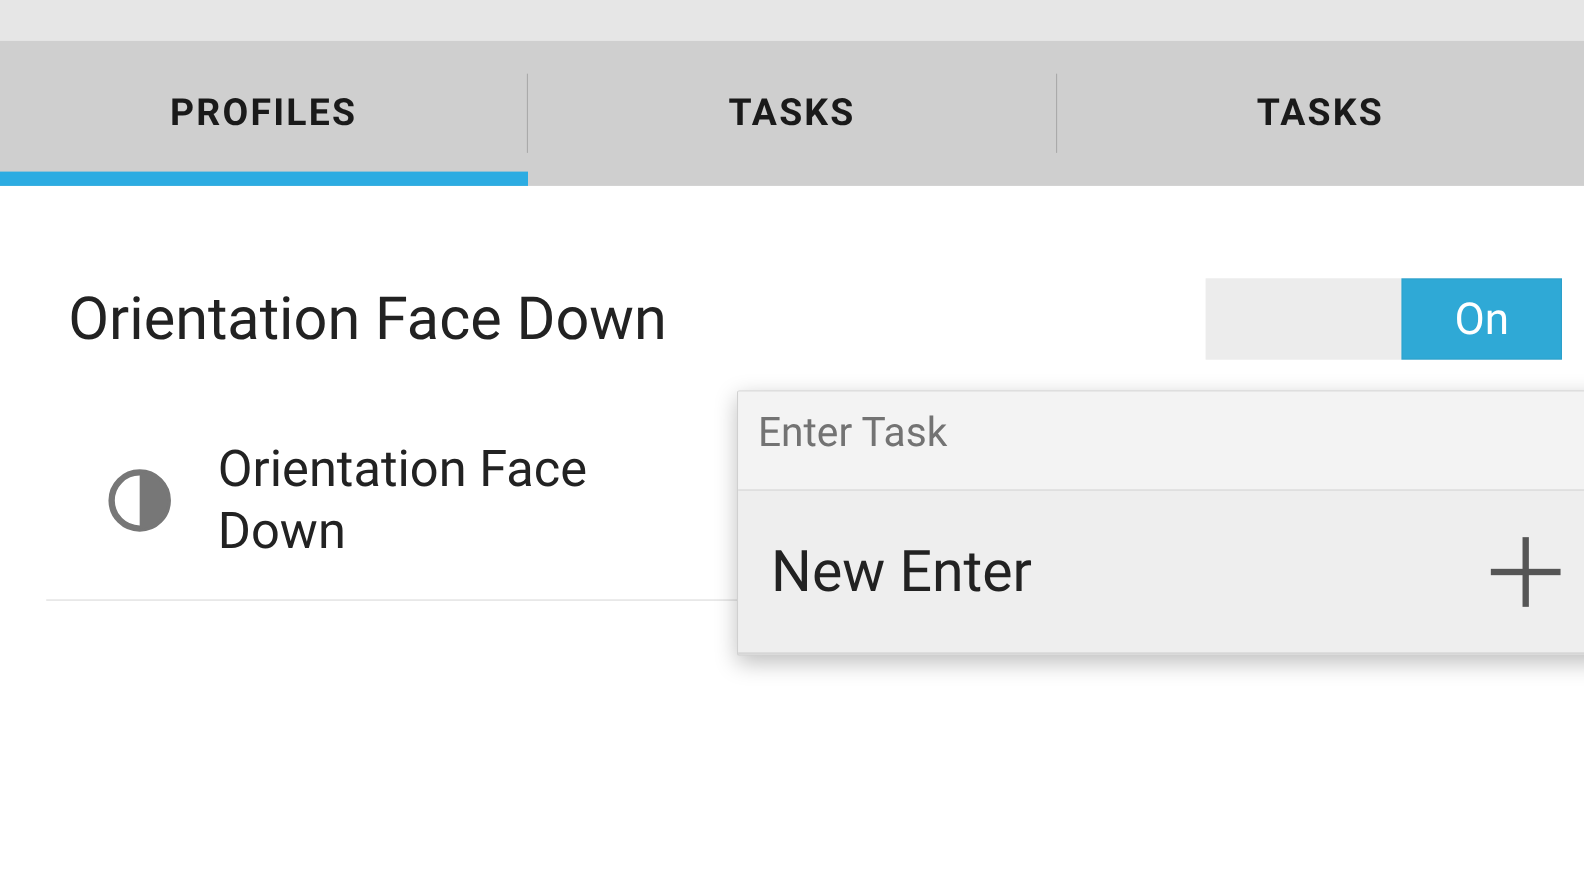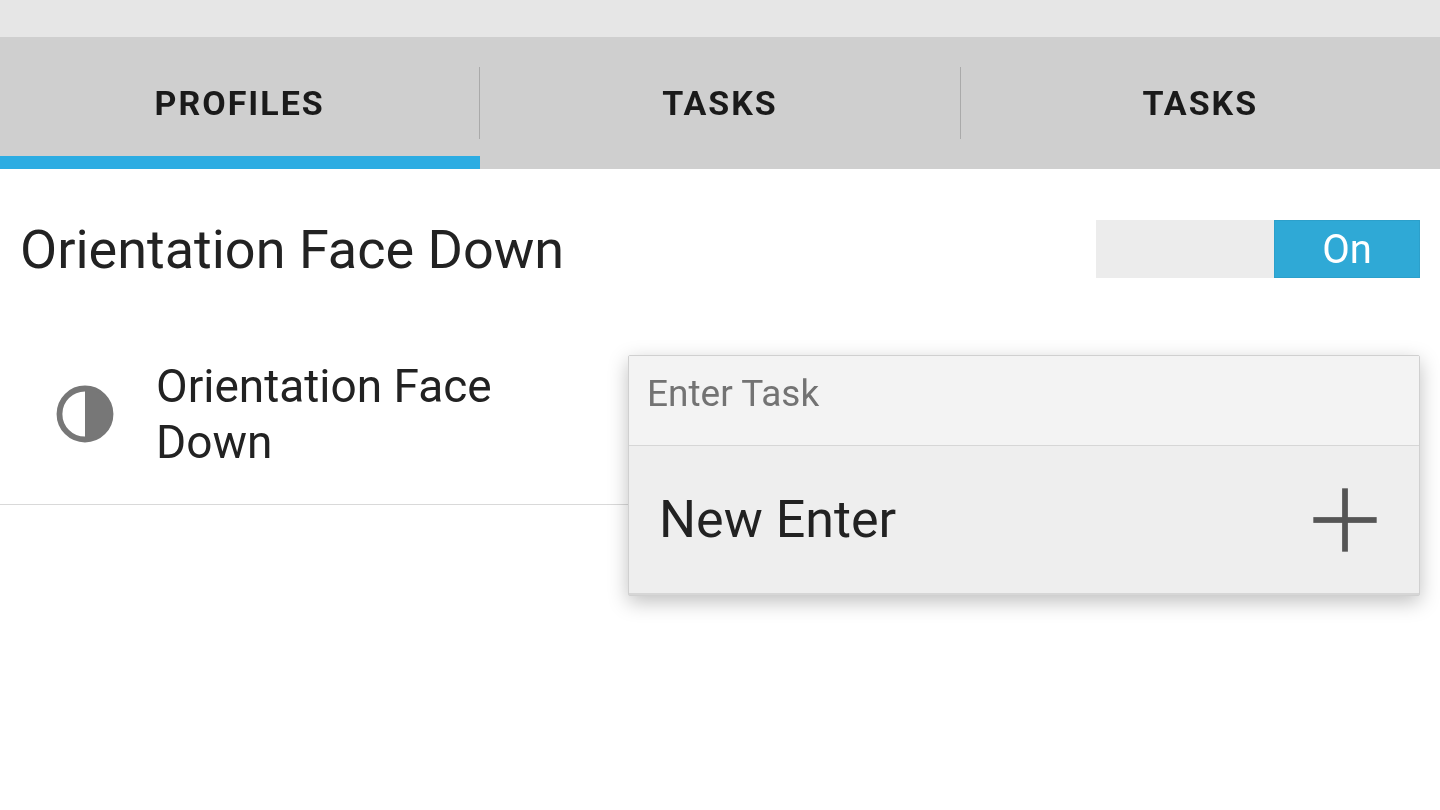--- a/index.html
+++ b/index.html
@@ -54,7 +54,8 @@
 
   .content {
     position: relative;
-    padding-top: 39px;
+    padding-top: 80px;
+    margin-left: 42px;
   }
 
   .profile-header {

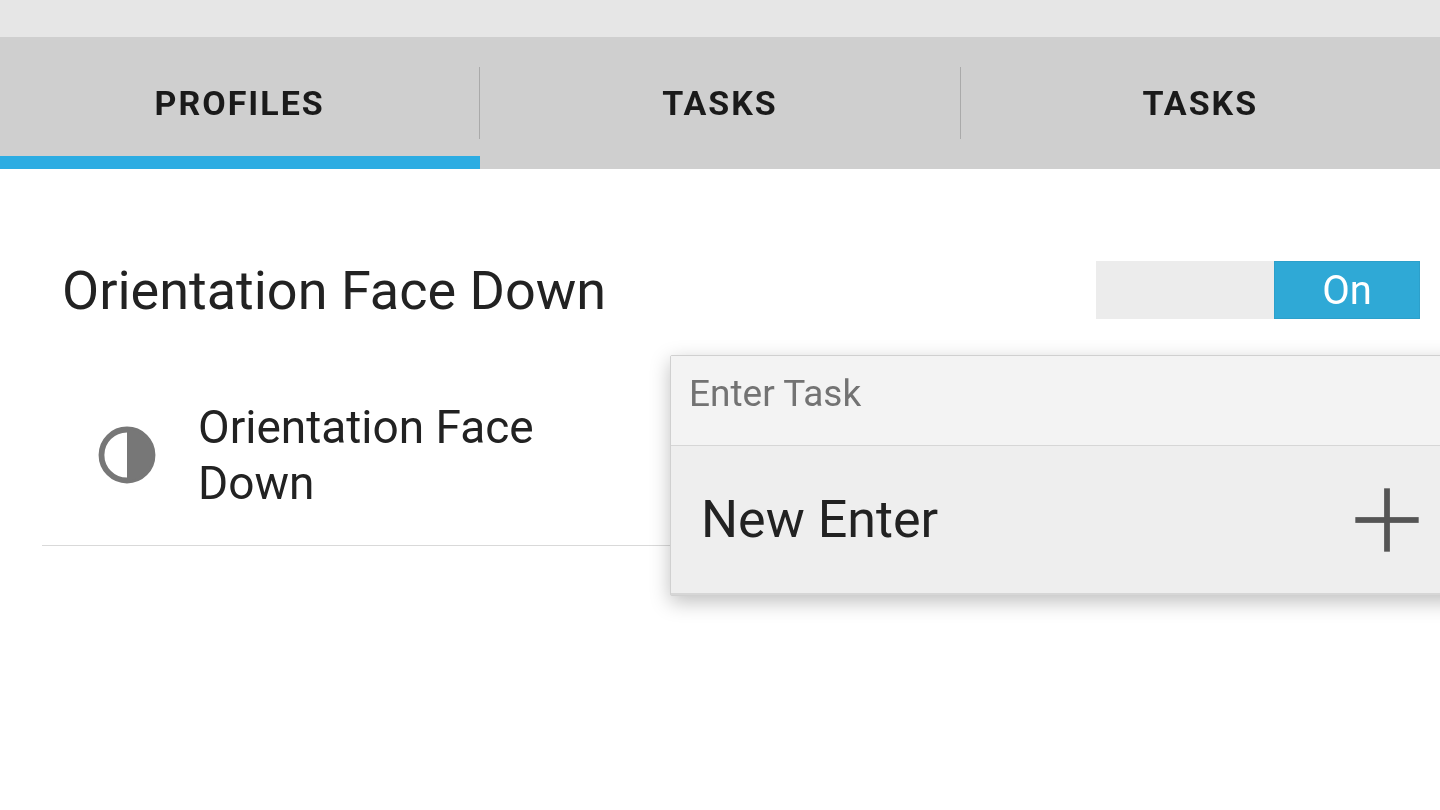--- a/index.html
+++ b/index.html
@@ -73,7 +73,7 @@
   .toggle-container {
     display: flex;
     align-items: stretch;
-    height: 58px;
+    height: 74px;
     width: 324px;
     cursor: pointer;
   }

